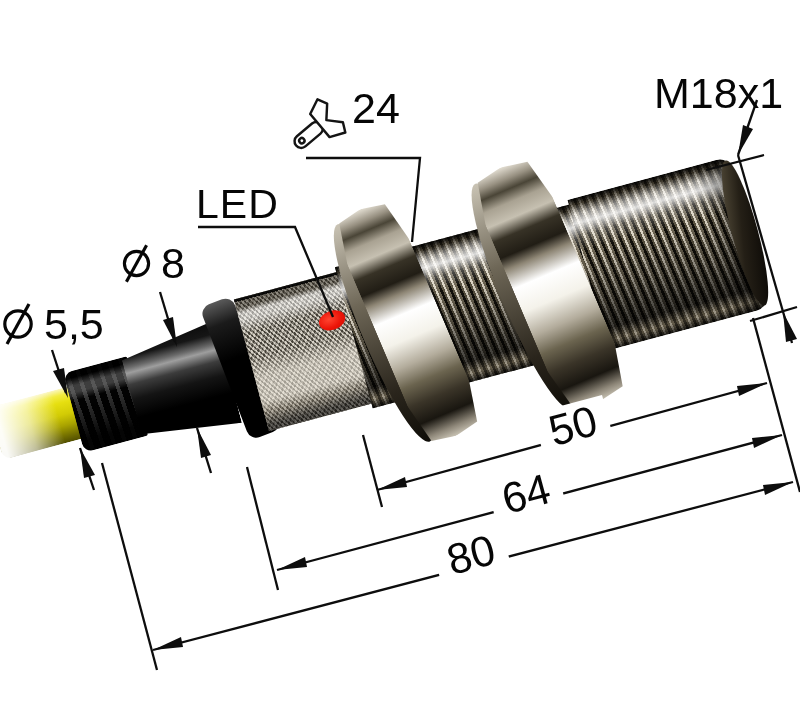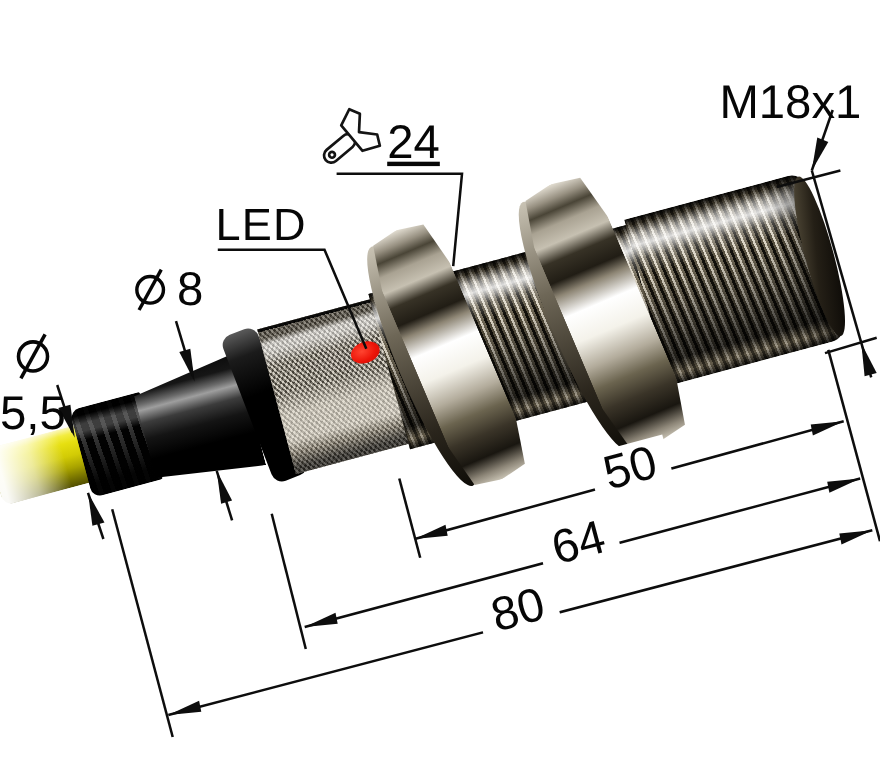--- a/index.html
+++ b/index.html
@@ -158,7 +158,7 @@
 
   <div class="lbl" id="lbl-led" style="left:196px;top:184px;">LED</div>
 
-  <div class="lbl" style="left:352px;top:109px;text-decoration:underline;">24</div>
+  <div class="lbl" style="left:352px;top:87px;">24</div>
 
   <div class="lbl" style="left:654px;top:72px;text-align:right;">M18x1</div>
 

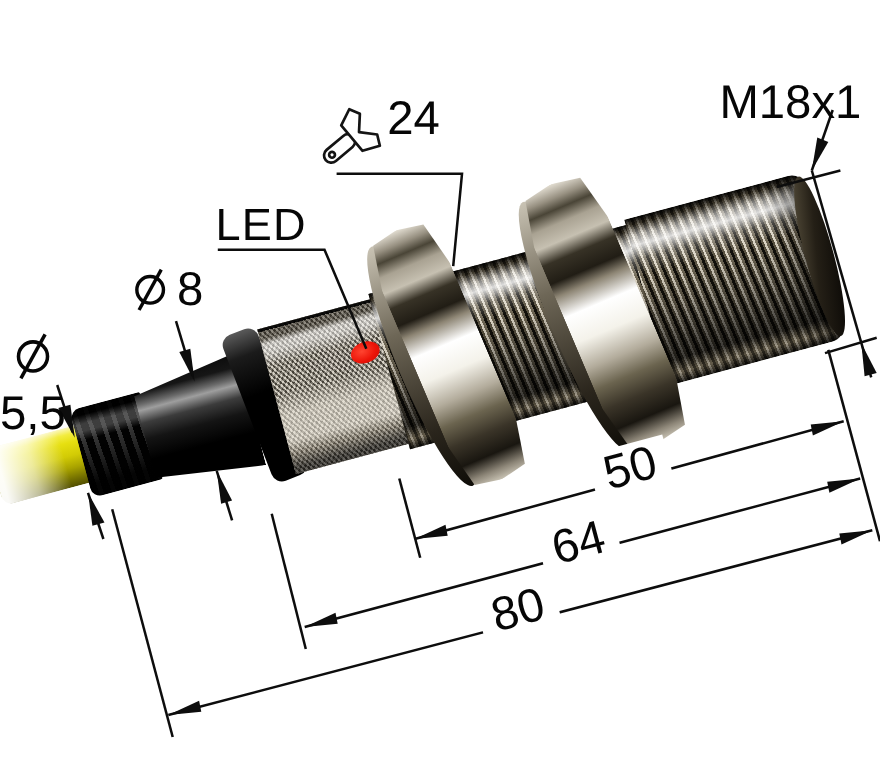--- a/index.html
+++ b/index.html
@@ -140,7 +140,7 @@
     </g>
   </svg>
 
-  <div class="lbl dia-lbl" style="left:0px;top:301px;flex-direction:column;">
+  <div class="lbl dia-lbl" style="left:0px;top:301px;">
     <svg width="36" height="46" viewBox="0 0 36 46">
       <circle cx="18" cy="23" r="13.2" fill="none" stroke="#060606" stroke-width="3.2"></circle>
       <line x1="29" y1="3" x2="7" y2="43" stroke="#060606" stroke-width="3.2"></line>

